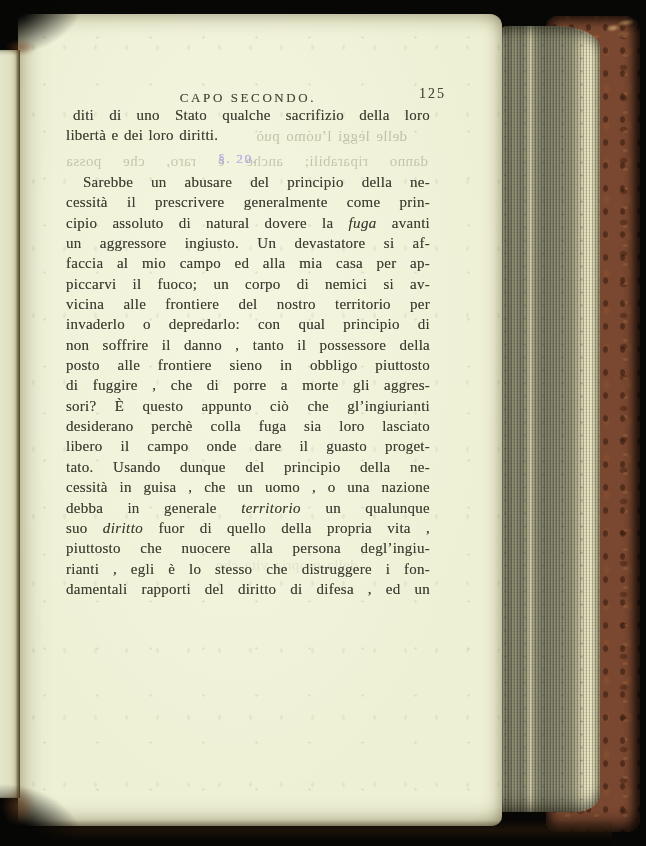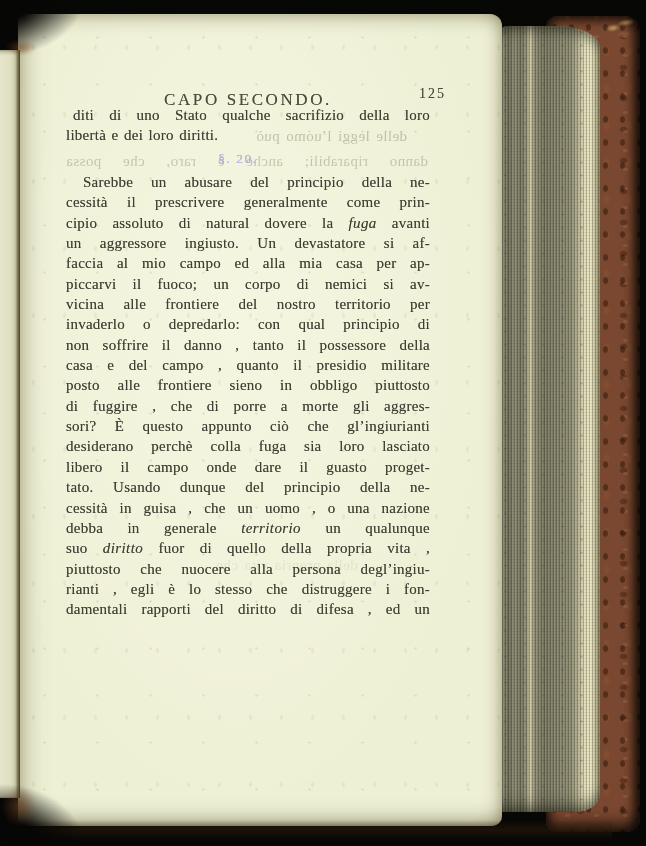--- a/index.html
+++ b/index.html
@@ -80,7 +80,7 @@
 
   .header-row{position:absolute;left:66px;top:89px;width:364px;height:18px;color:#4b4a3c;}
   .running-title{position:absolute;left:50%;transform:translateX(-50%);top:1px;
-    font-size:17px;letter-spacing:2.6px;white-space:nowrap;text-shadow:0 0 .5px rgba(70,68,52,.5);}
+    font-size:13px;letter-spacing:2.6px;white-space:nowrap;text-shadow:0 0 .5px rgba(70,68,52,.5);}
   .page-number{position:absolute;right:-16px;top:-3px;font-size:14px;letter-spacing:2px;
     text-shadow:0 0 .5px rgba(70,68,52,.5);}
 

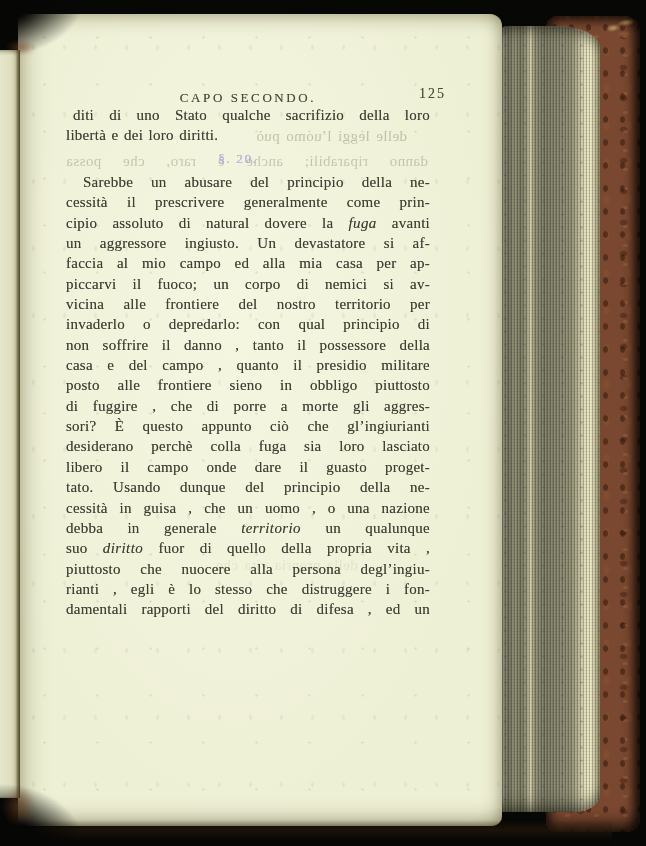--- a/index.html
+++ b/index.html
@@ -132,7 +132,6 @@
       <div class="line"><span>vicina alle frontiere del nostro territorio per</span></div>
       <div class="line"><span>invaderlo o depredarlo: con qual principio di</span></div>
       <div class="line"><span>non soffrire il danno , tanto il possessore della</span></div>
-      <div class="line"><span>casa e del campo , quanto il presidio militare</span></div>
       <div class="line"><span>posto alle frontiere sieno in obbligo piuttosto</span></div>
       <div class="line"><span>di fuggire , che di porre a morte gli aggres-</span></div>
       <div class="line"><span>sori? È questo appunto ciò che gl’ingiurianti</span></div>

